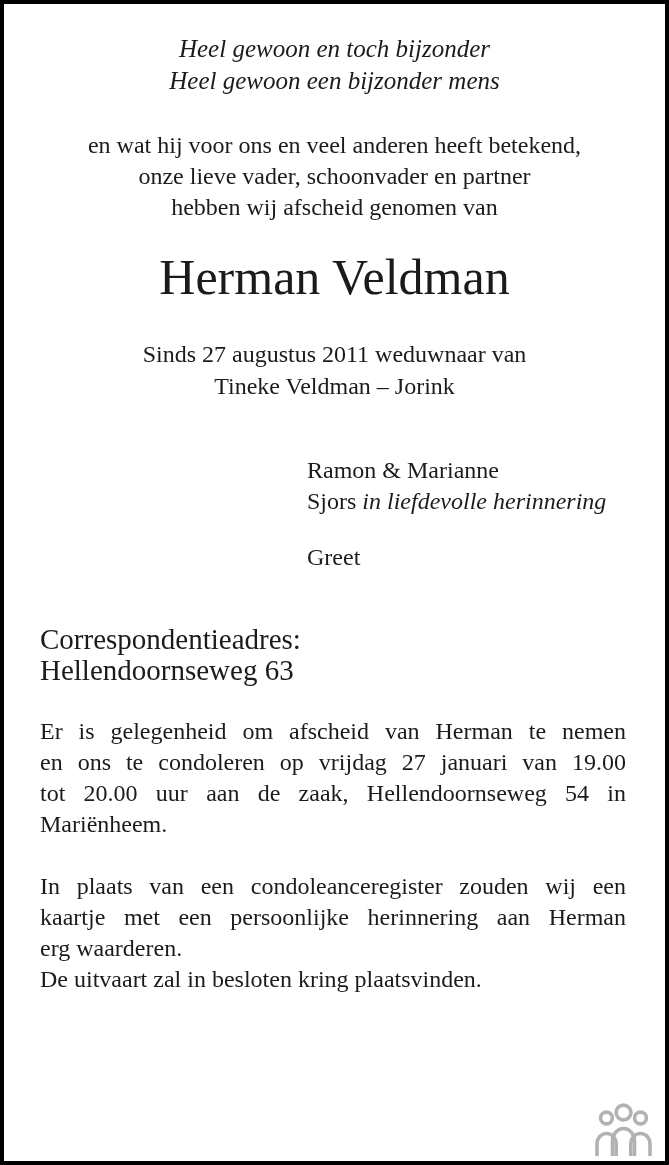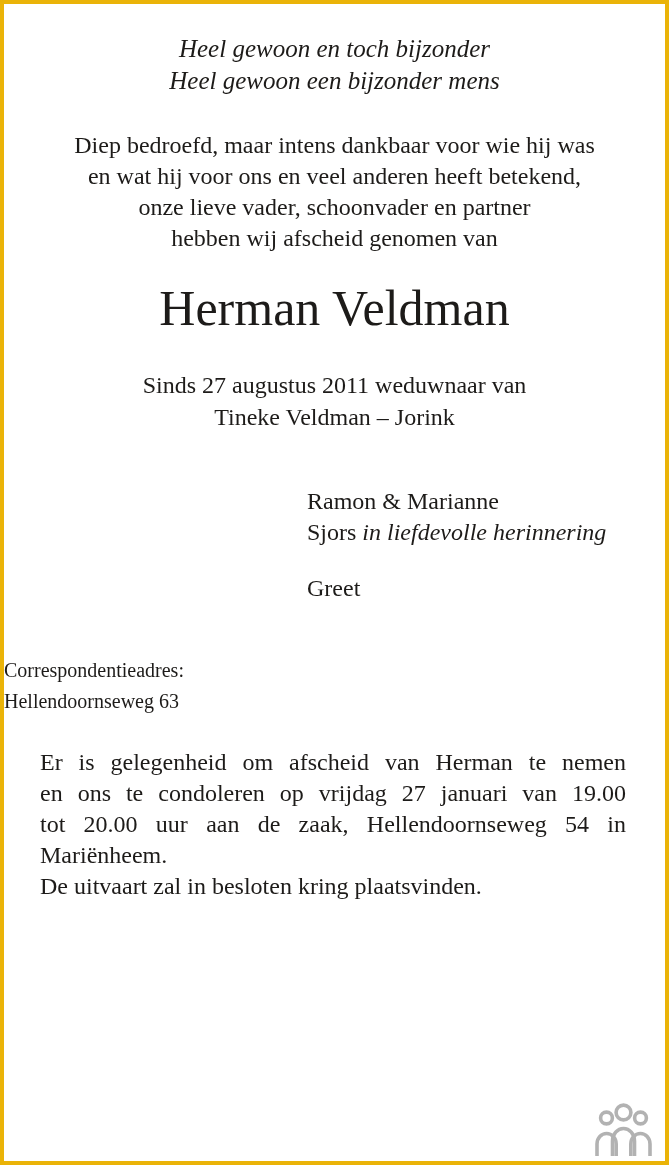--- a/index.html
+++ b/index.html
@@ -11,7 +11,7 @@
     width: 669px;
     height: 1165px;
     background: #ffffff;
-    border: 4px solid #eab308;
+    border: 4px solid #000000;
     color: #1d1b19;
     overflow: hidden;
   }

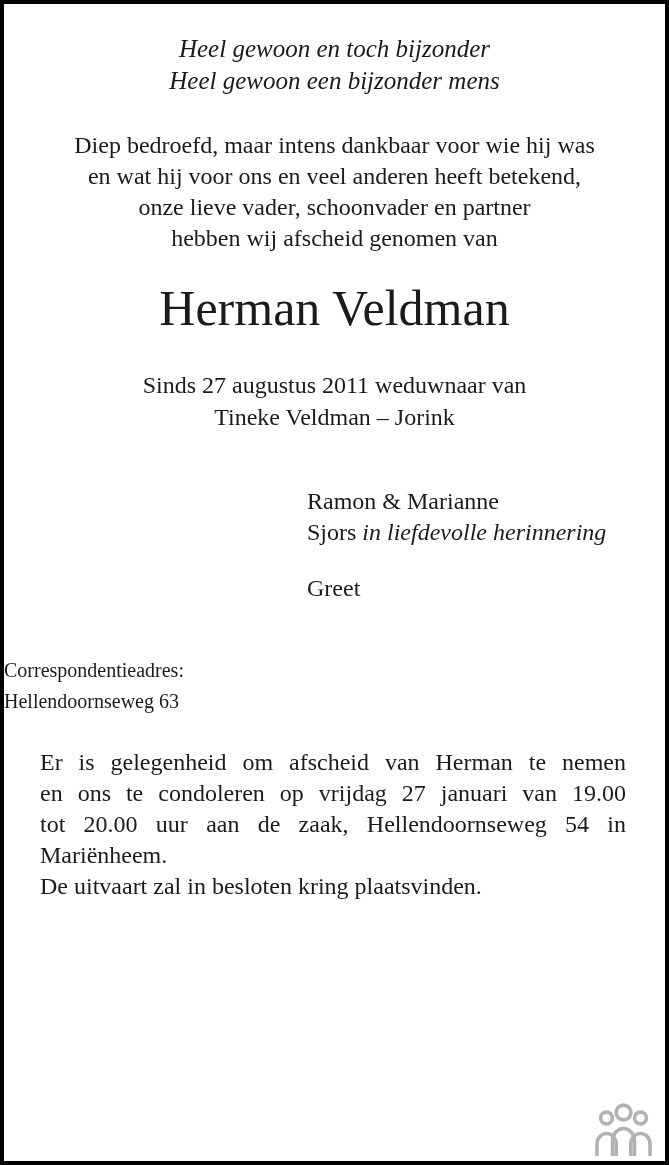--- a/index.html
+++ b/index.html
@@ -103,7 +103,6 @@
   </div>
 
   <div class="intro">
-    <div>Diep bedroefd, maar intens dankbaar voor wie hij was</div>
     <div>en wat hij voor ons en veel anderen heeft betekend,</div>
     <div>onze lieve vader, schoonvader en partner</div>
     <div>hebben wij afscheid genomen van</div>

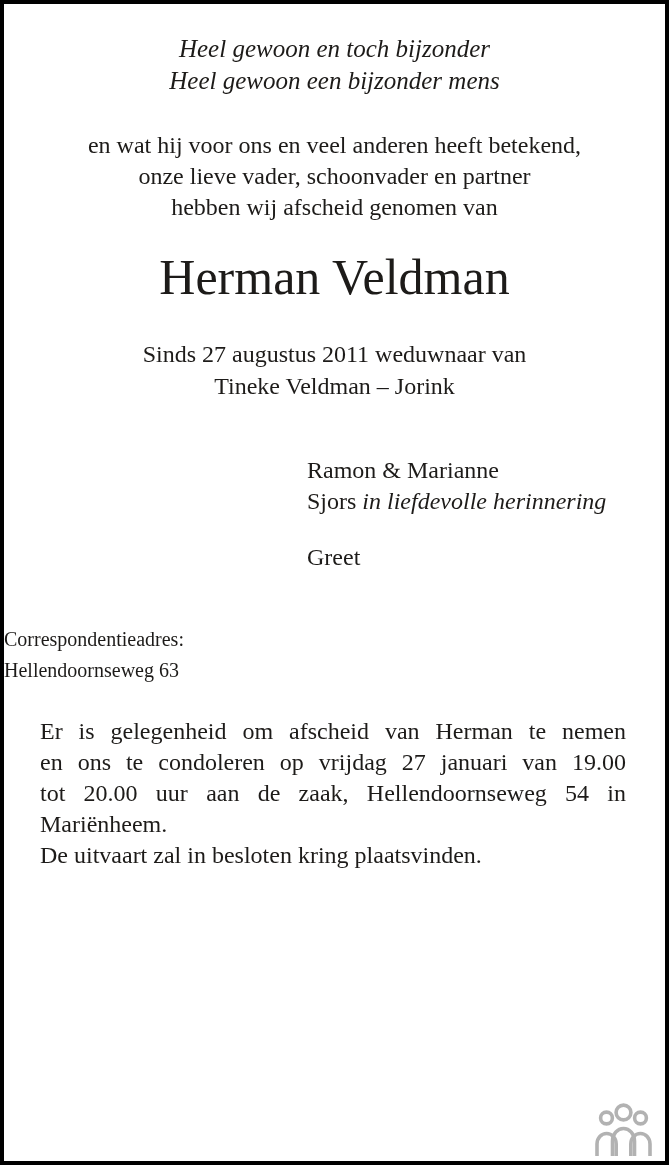--- a/index.html
+++ b/index.html
@@ -65,7 +65,8 @@
 
   .correspondence {
     margin-top: 51px;
-    font-size: 20px;
+    padding-left: 36px;
+    font-size: 29px;
     line-height: 31px;
   }
 

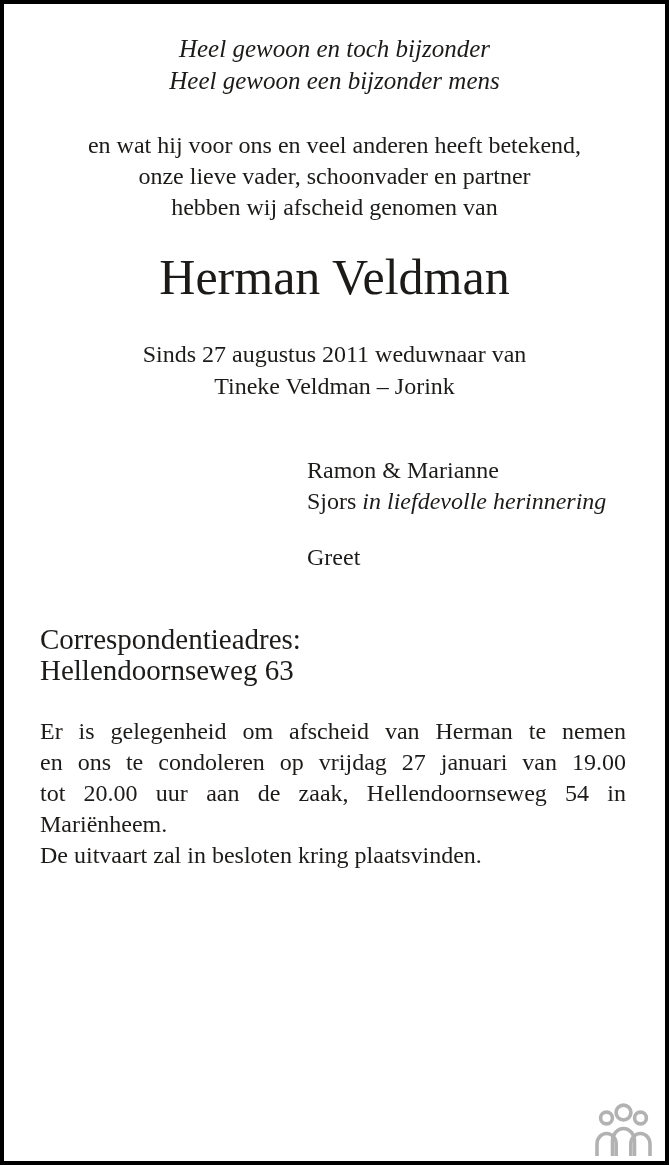--- a/index.html
+++ b/index.html
@@ -135,6 +135,11 @@
     <div>Mariënheem.</div>
   </div>
 
+  <div class="para para-2">
+    <div class="jline">In plaats van een condoleanceregister zouden wij een</div>
+    <div class="jline">kaartje met een persoonlijke herinnering aan Herman</div>
+    <div>erg waarderen.</div>
+  </div>
 
   <div class="funeral-note">De uitvaart zal in besloten kring plaatsvinden.</div>
 

